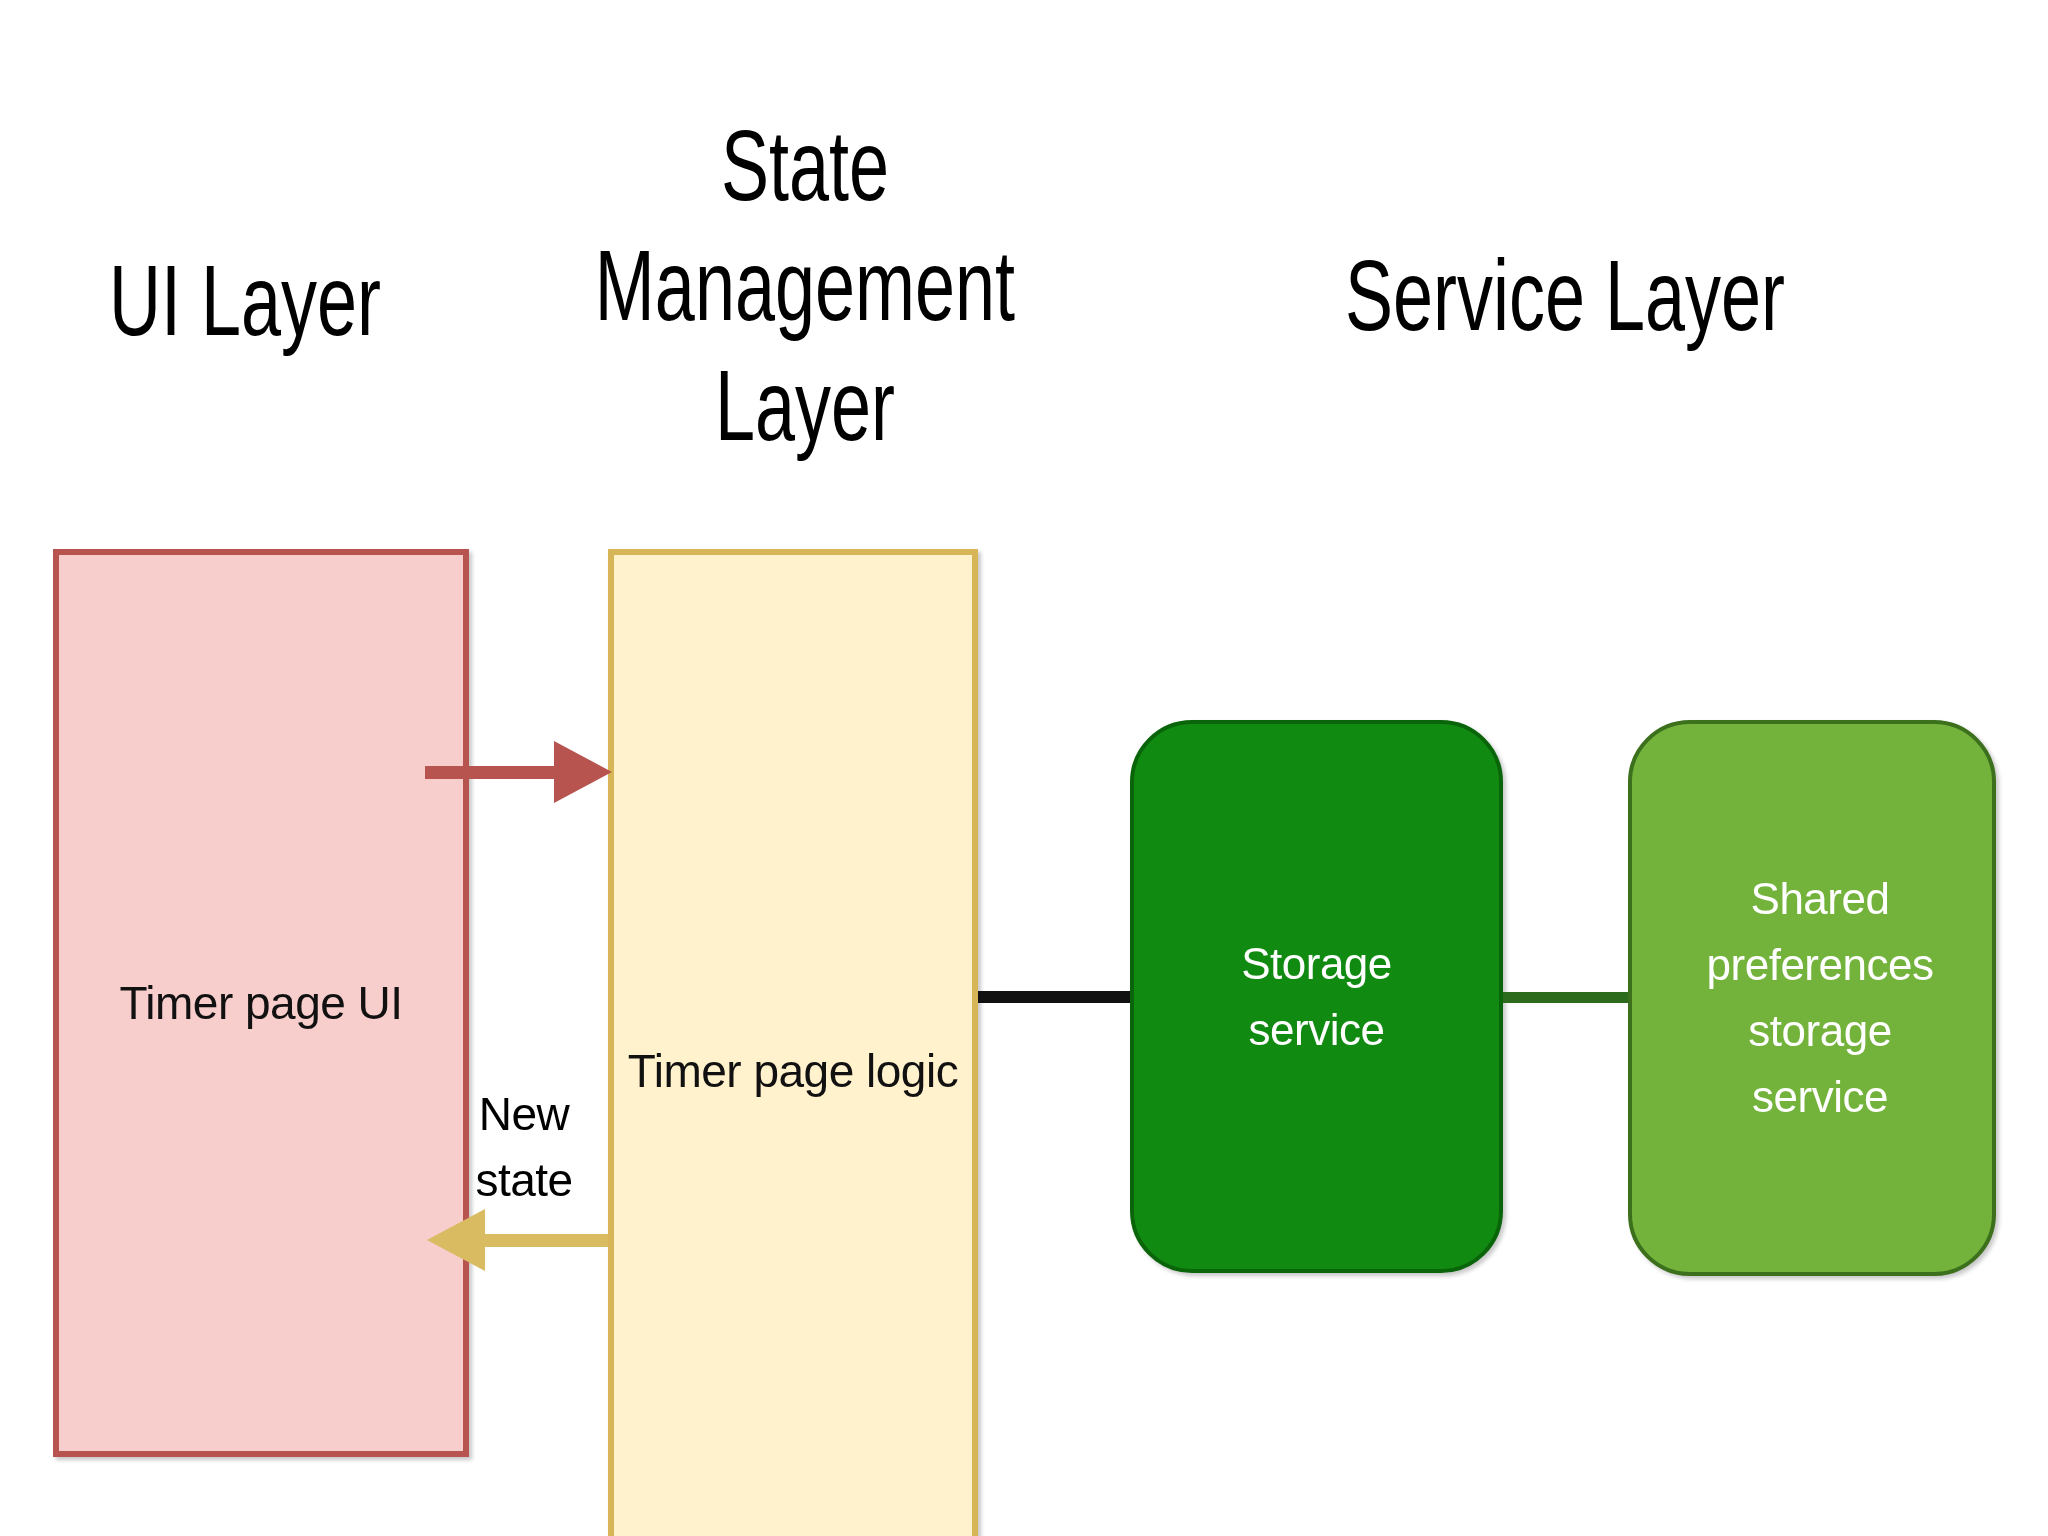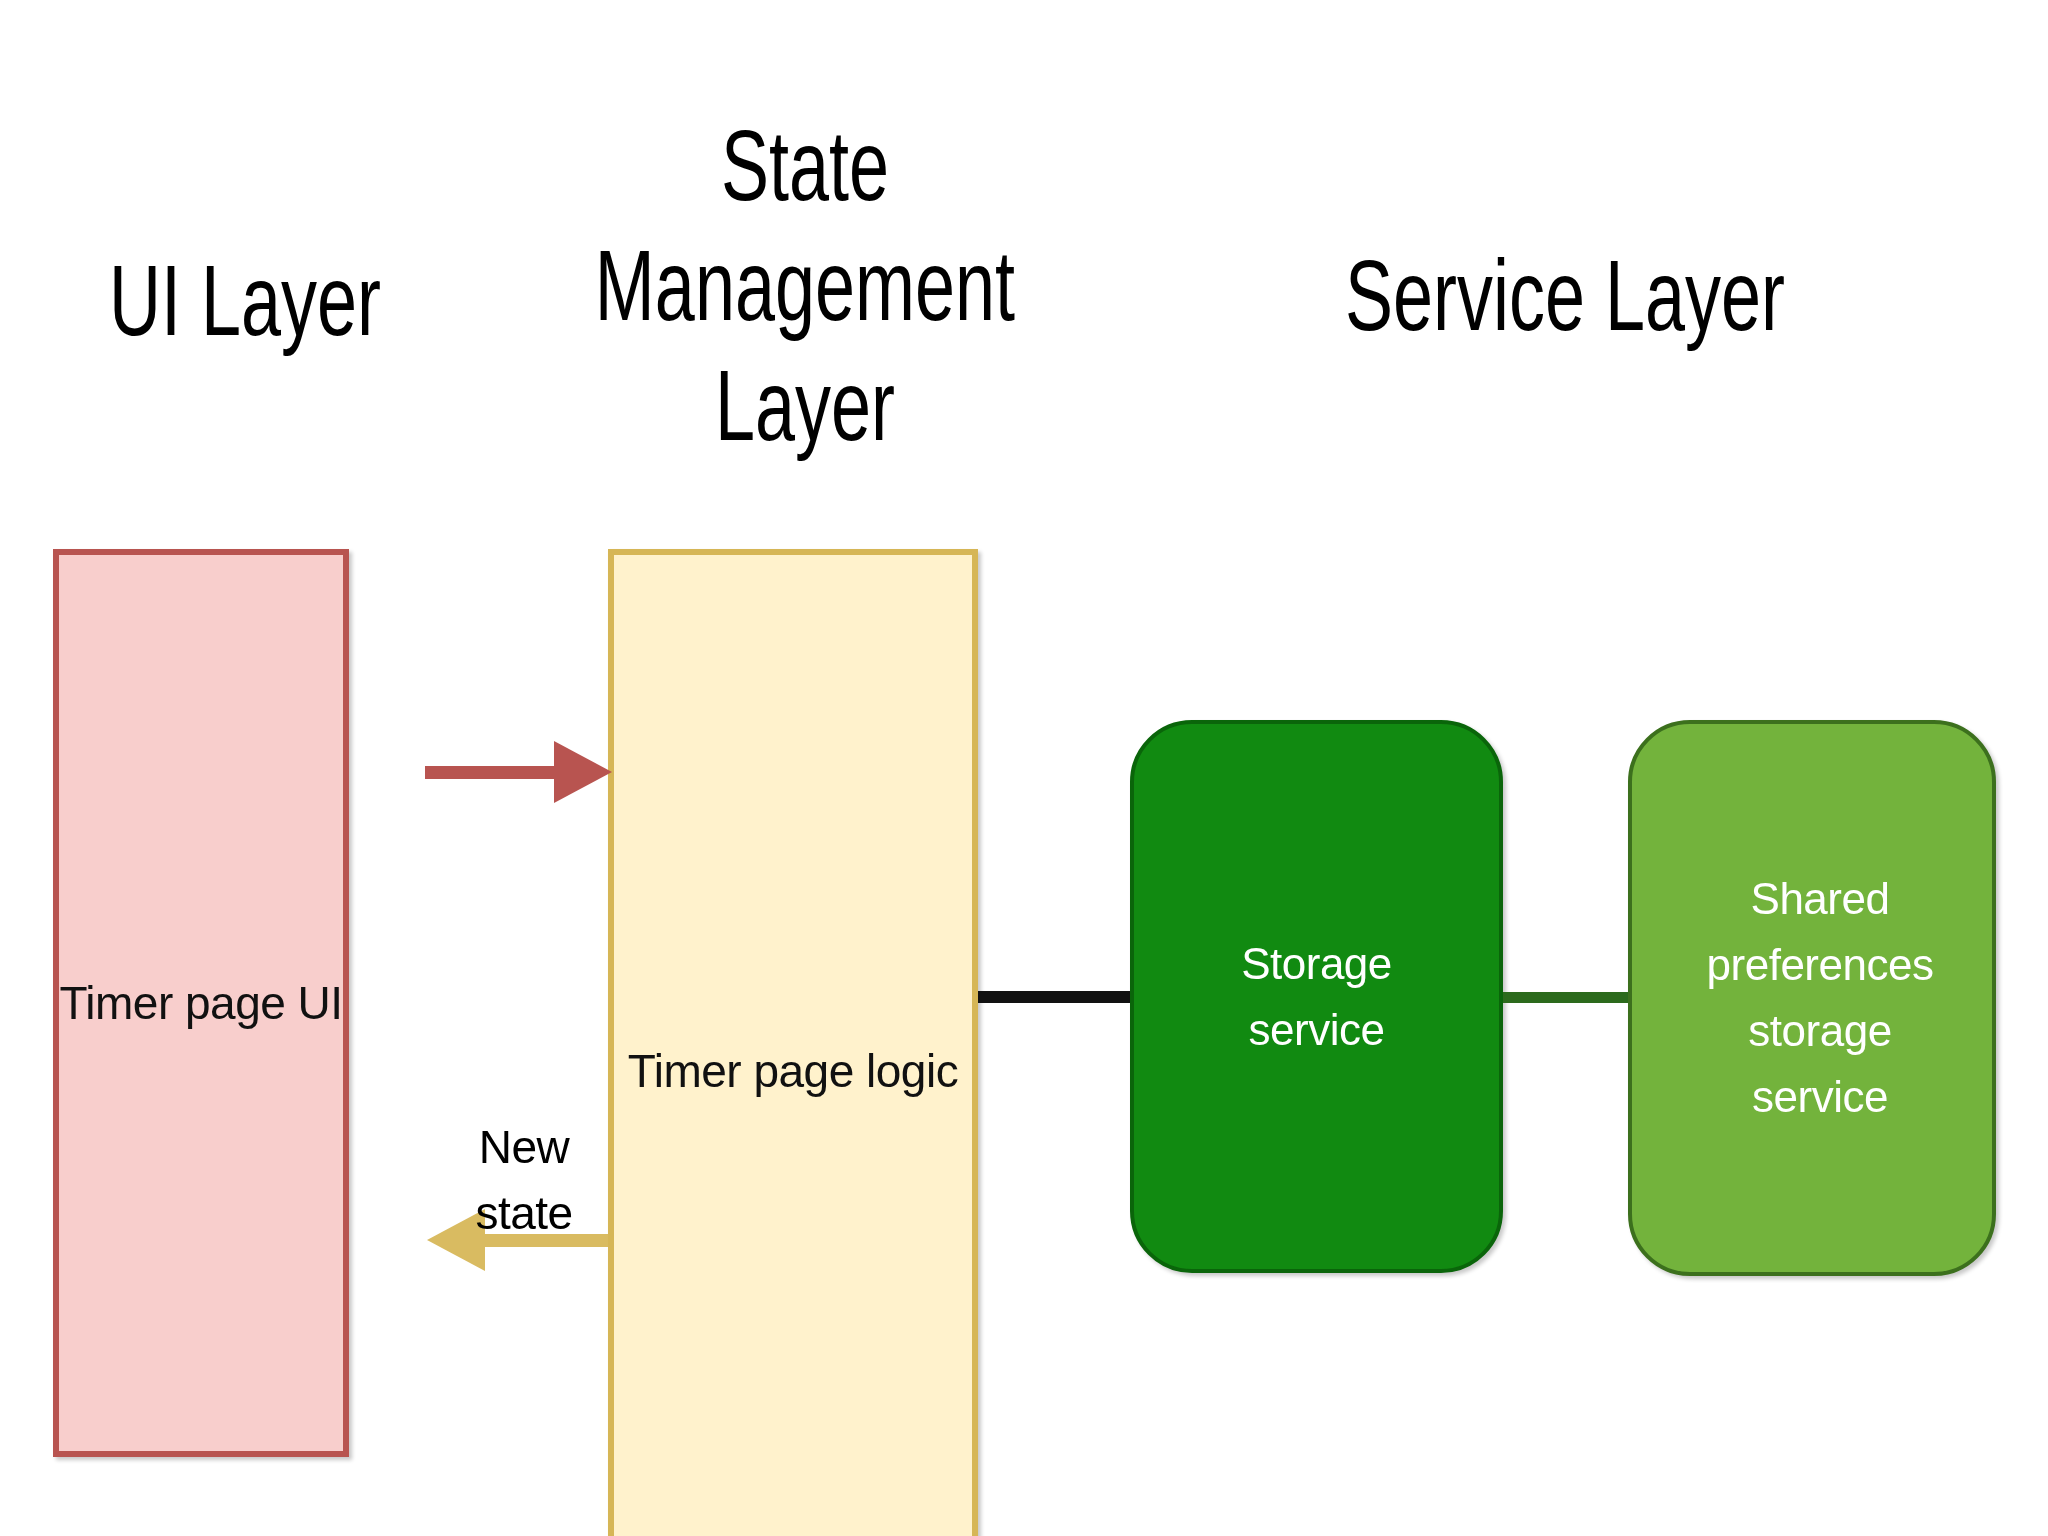--- a/index.html
+++ b/index.html
@@ -35,7 +35,7 @@
   }
   .node.rect{border-width:6px;border-style:solid;}
   .node.rounded{border-width:4px;border-style:solid;border-radius:62px;}
-  #timer-page-ui{left:53px;top:549px;width:296px;height:908px;
+  #timer-page-ui{left:53px;top:549px;width:416px;height:908px;
     background:var(--ui-box-fill);border-color:var(--ui-box-stroke);text-align:center;}
   #timer-page-logic{left:608px;top:549px;width:370px;height:1044px;
     background:var(--logic-box-fill);border-color:var(--logic-box-stroke);}

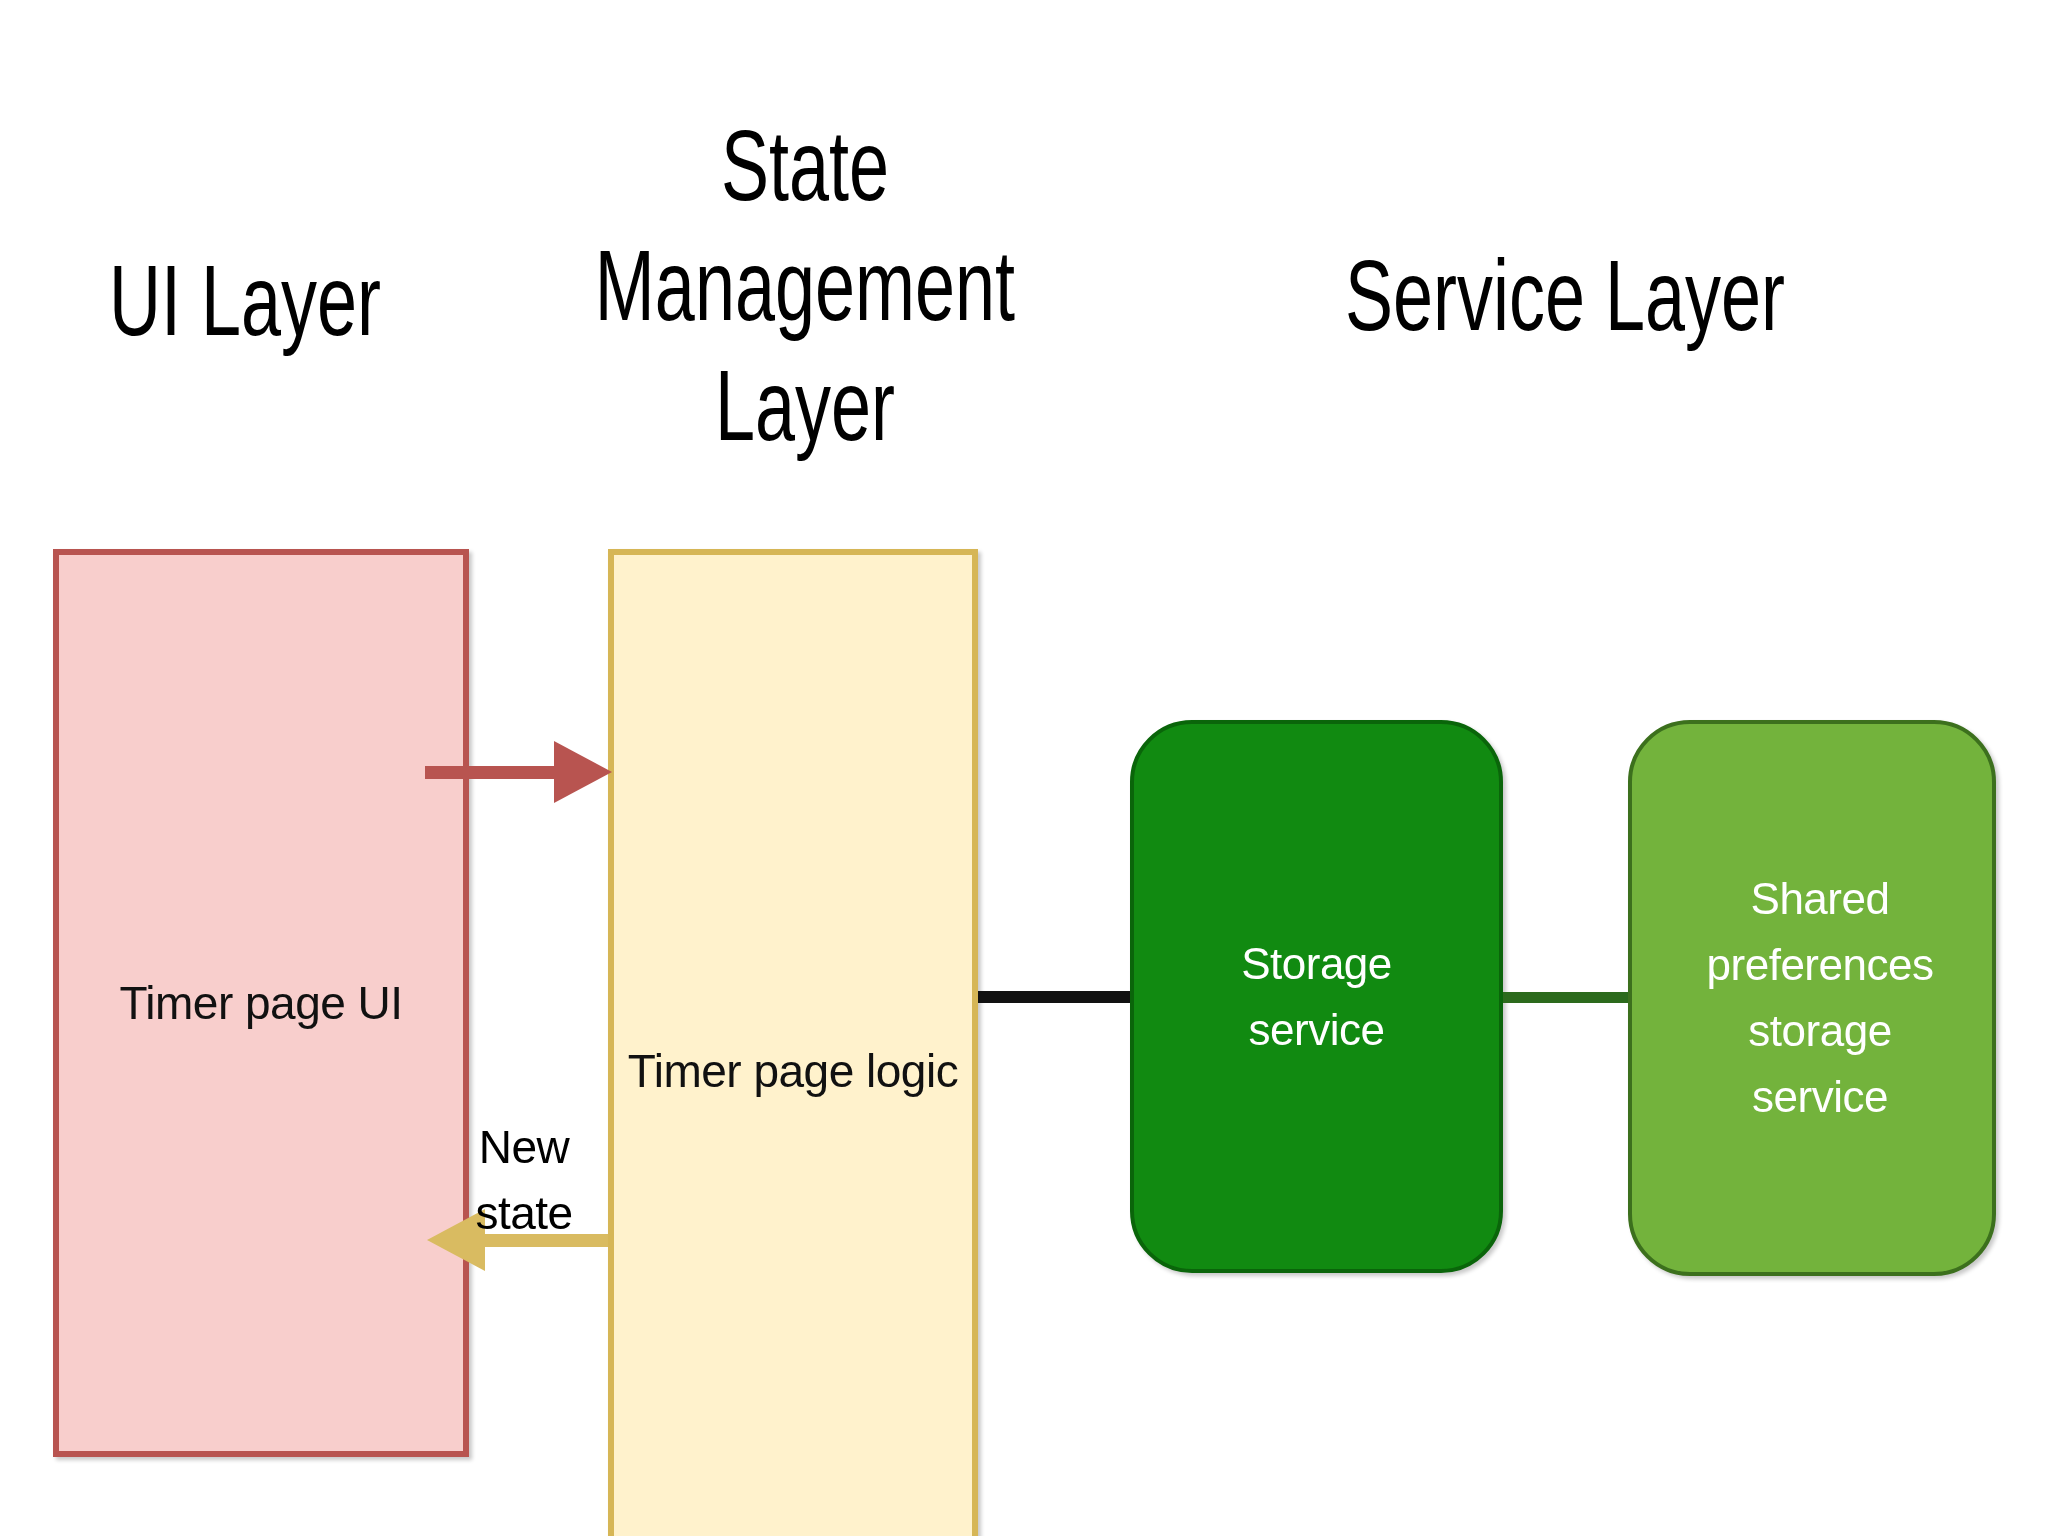--- a/index.html
+++ b/index.html
@@ -64,7 +64,7 @@
     letter-spacing:-0.5px;
   }
   #event-label{left:377px;top:694px;}
-  #new-state-label{left:374px;top:1081px;margin-top:33px;}
+  #new-state-label{left:374px;top:1081px;}
   .edge-label span{display:block;}
 </style>
 </head>

